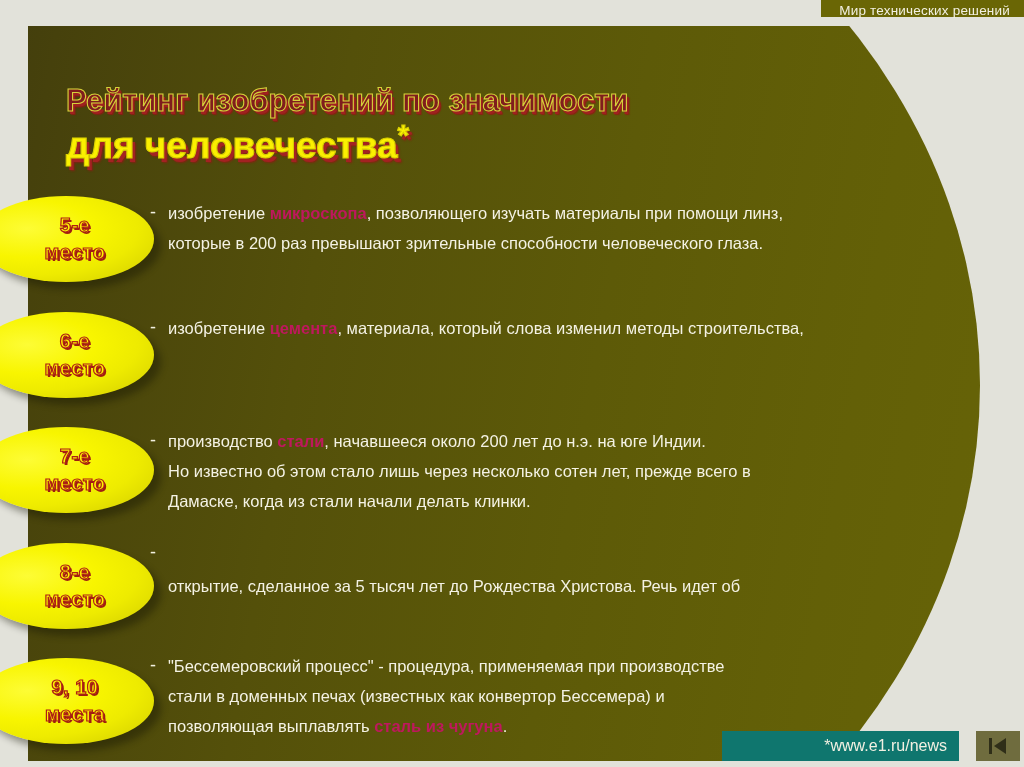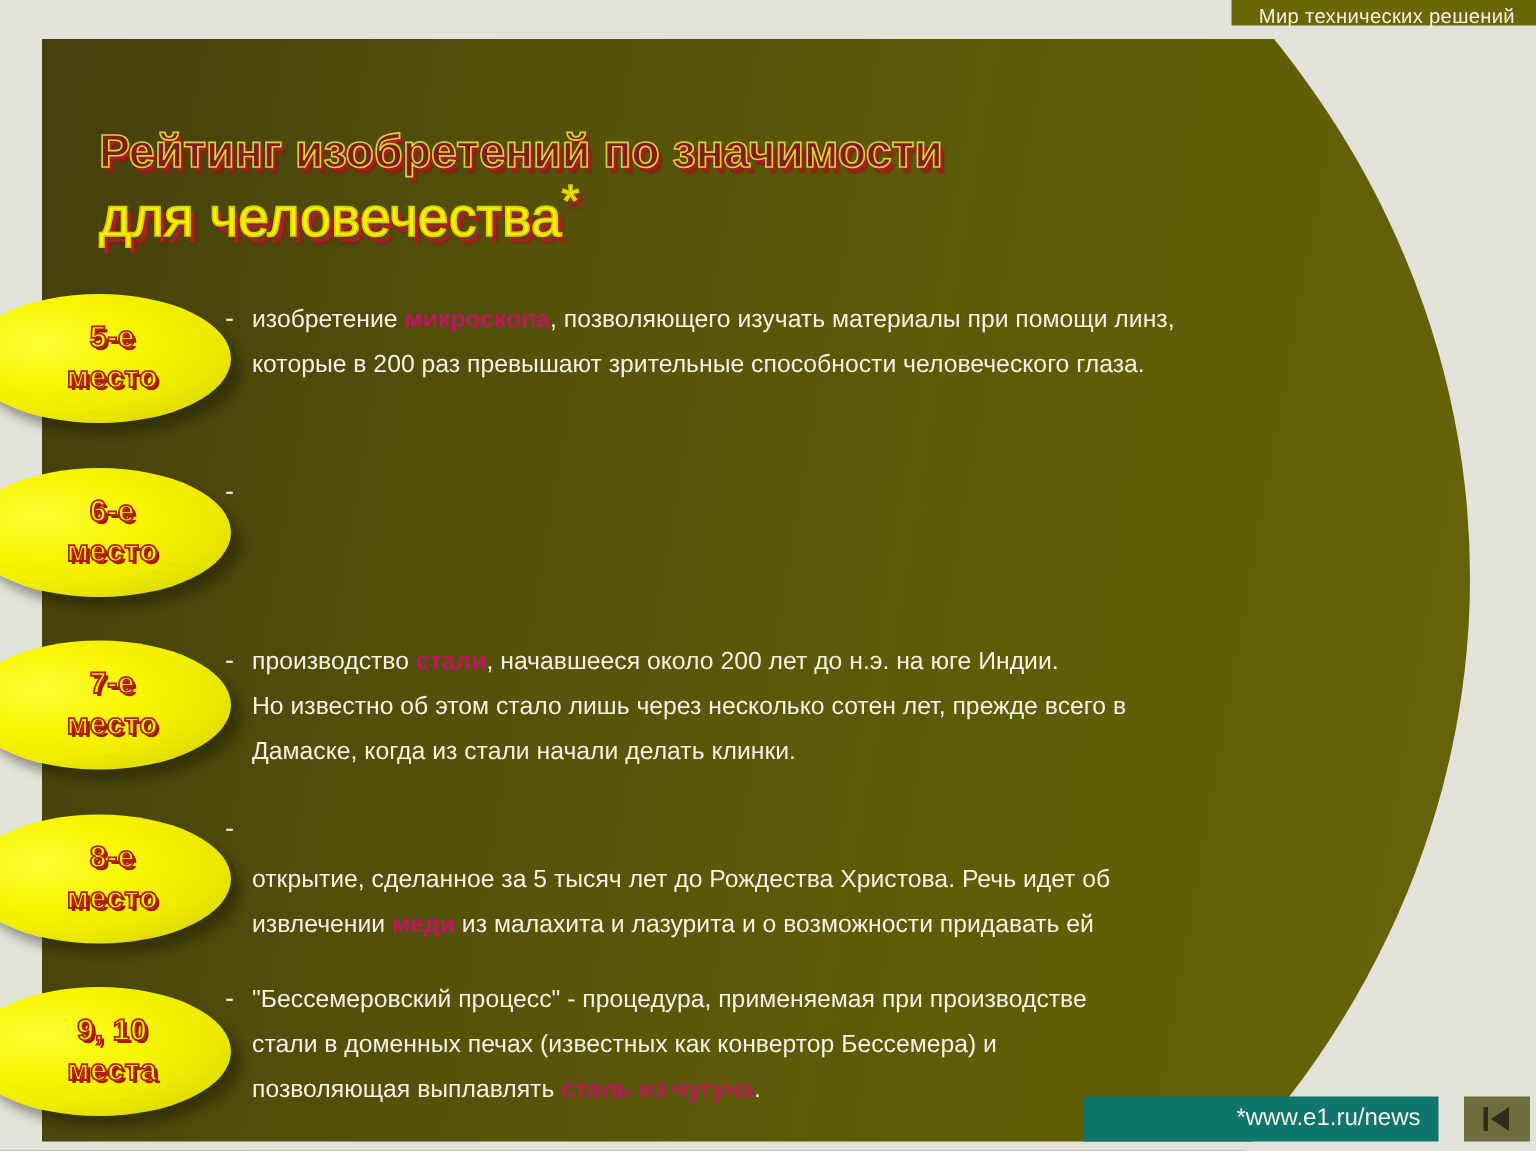--- a/index.html
+++ b/index.html
@@ -104,7 +104,7 @@
     left: 66px;
     top: 112px;
     font-size: 37px;
-    font-weight: normal;
+    font-weight: bold;
     line-height: 46px;
     white-space: nowrap;
     color: #fbf000;

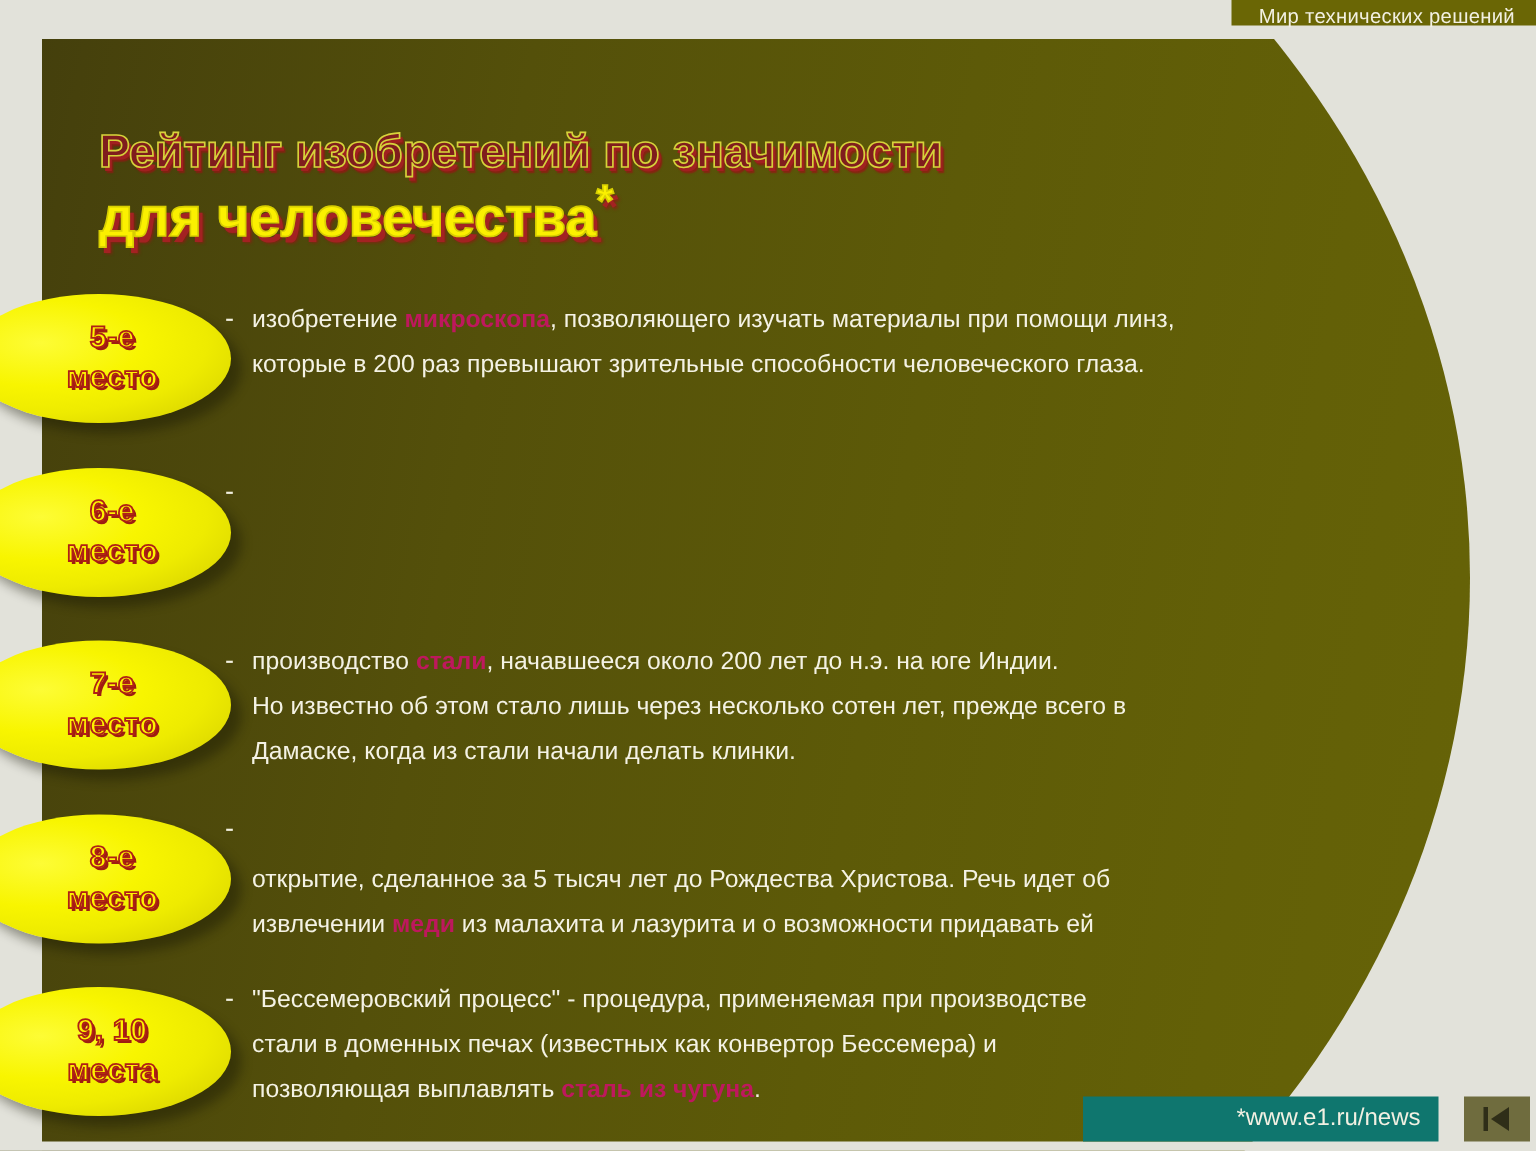--- a/index.html
+++ b/index.html
@@ -239,6 +239,7 @@
         </div>
         <div class="bullet-dash" style="top: 313px;">-</div>
         <div class="lines" style="top: 313px;">
+          <div class="ln"><span>изобретение </span><b>цемента</b><span>, материала, который слова изменил методы строительства,</span></div>
         </div>
       </div>
       <div class="row" style="top: 0px;">

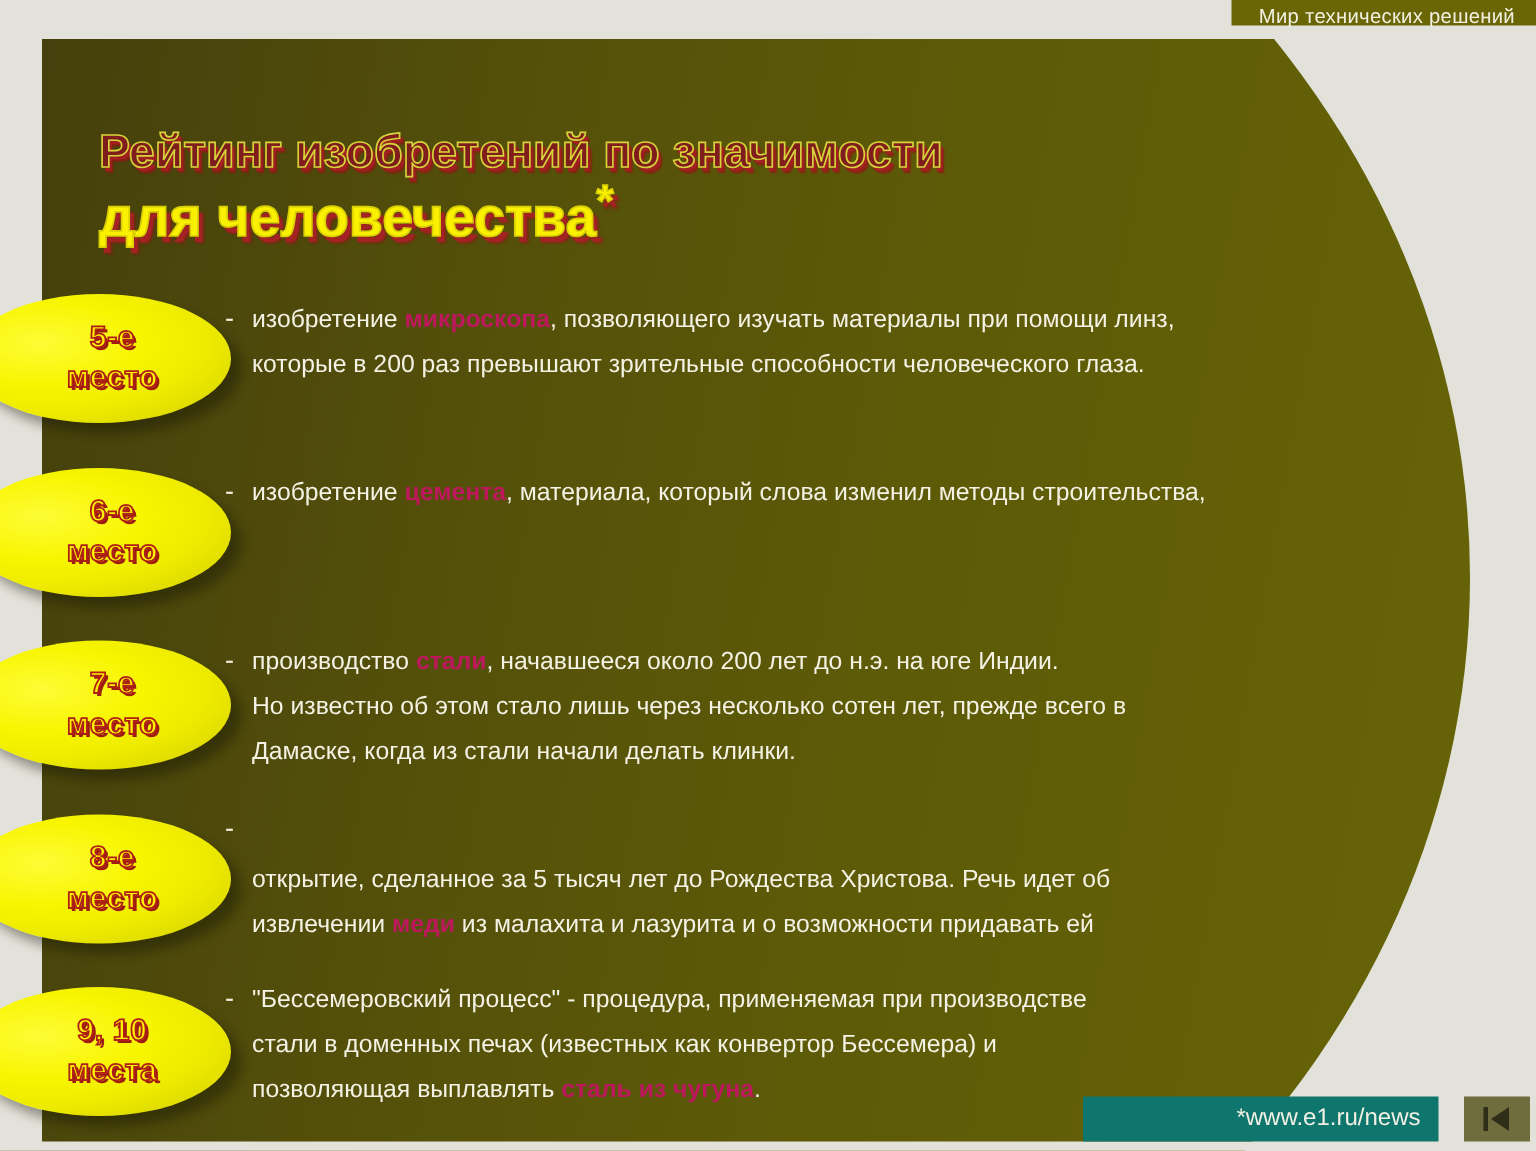--- a/index.html
+++ b/index.html
@@ -262,7 +262,6 @@
         <div class="bullet-dash" style="top: 538px;">-</div>
         <div class="lines" style="top: 538px; margin-top: 33px;">
           <div class="ln"><span>открытие, сделанное за 5 тысяч лет до Рождества Христова. Речь идет об</span></div>
-          <div class="ln"><span>извлечении </span><b>меди</b><span> из малахита и лазурита и о возможности придавать ей</span></div>
         </div>
       </div>
       <div class="row" style="top: 0px;">

